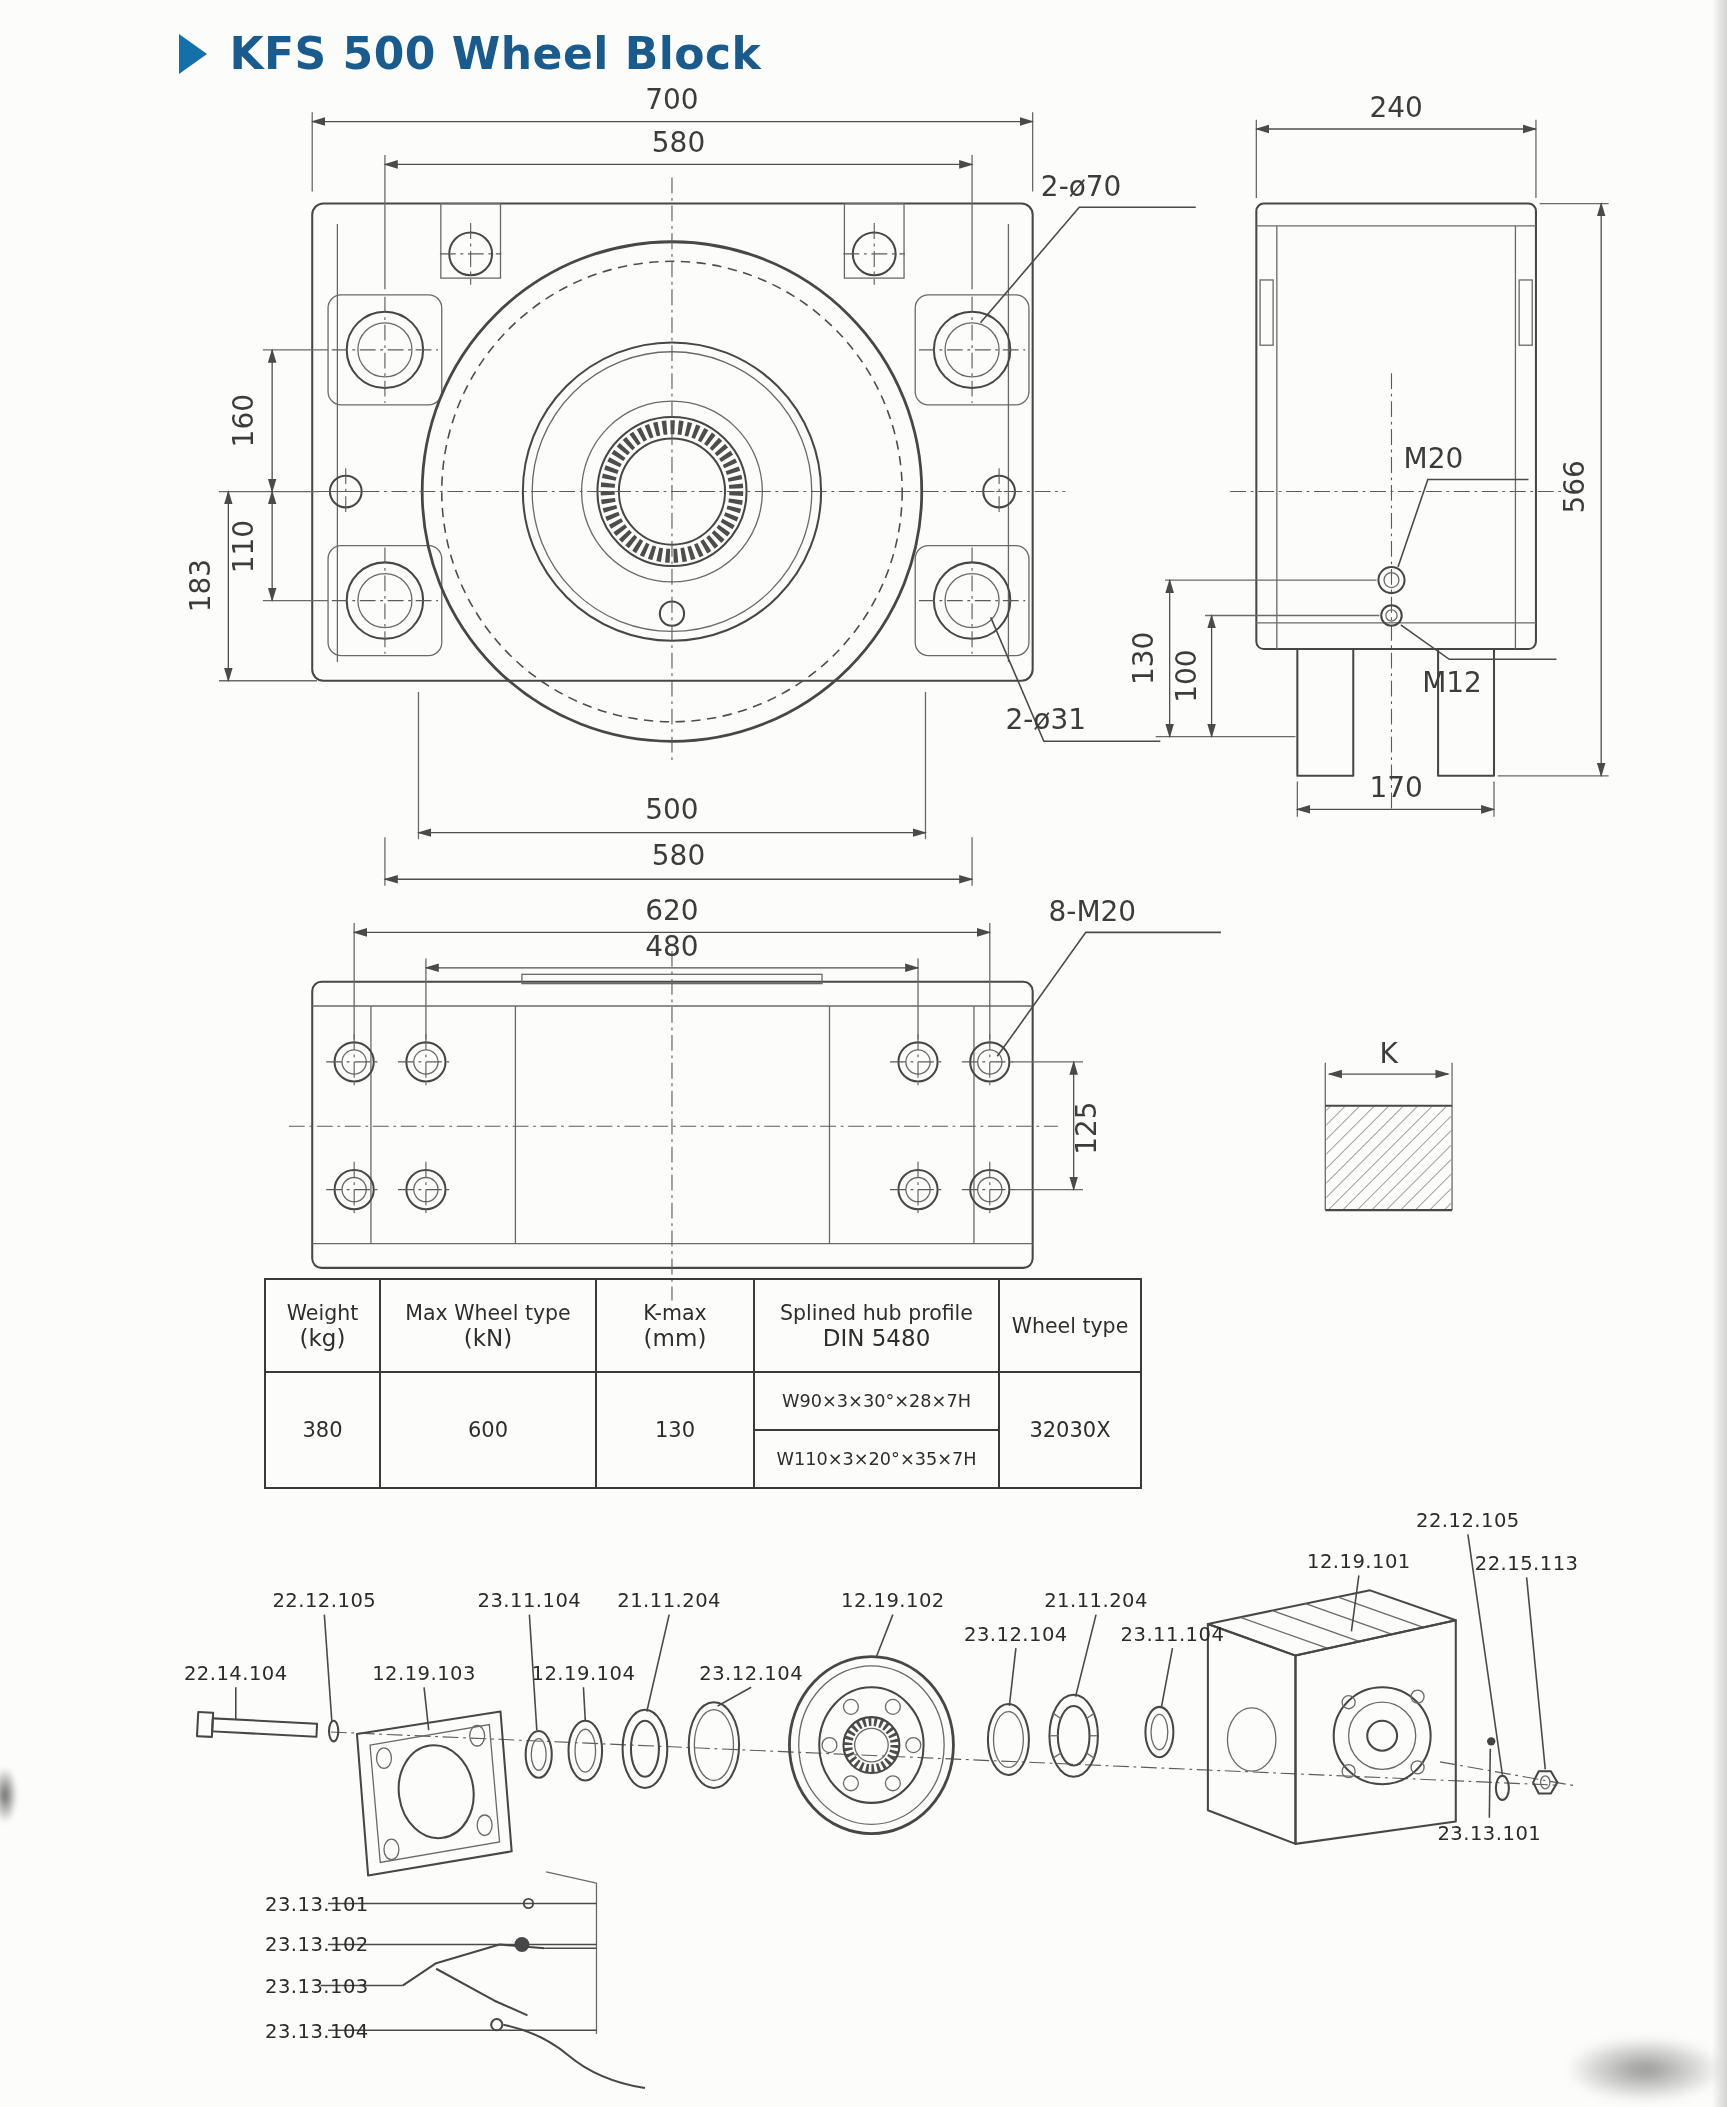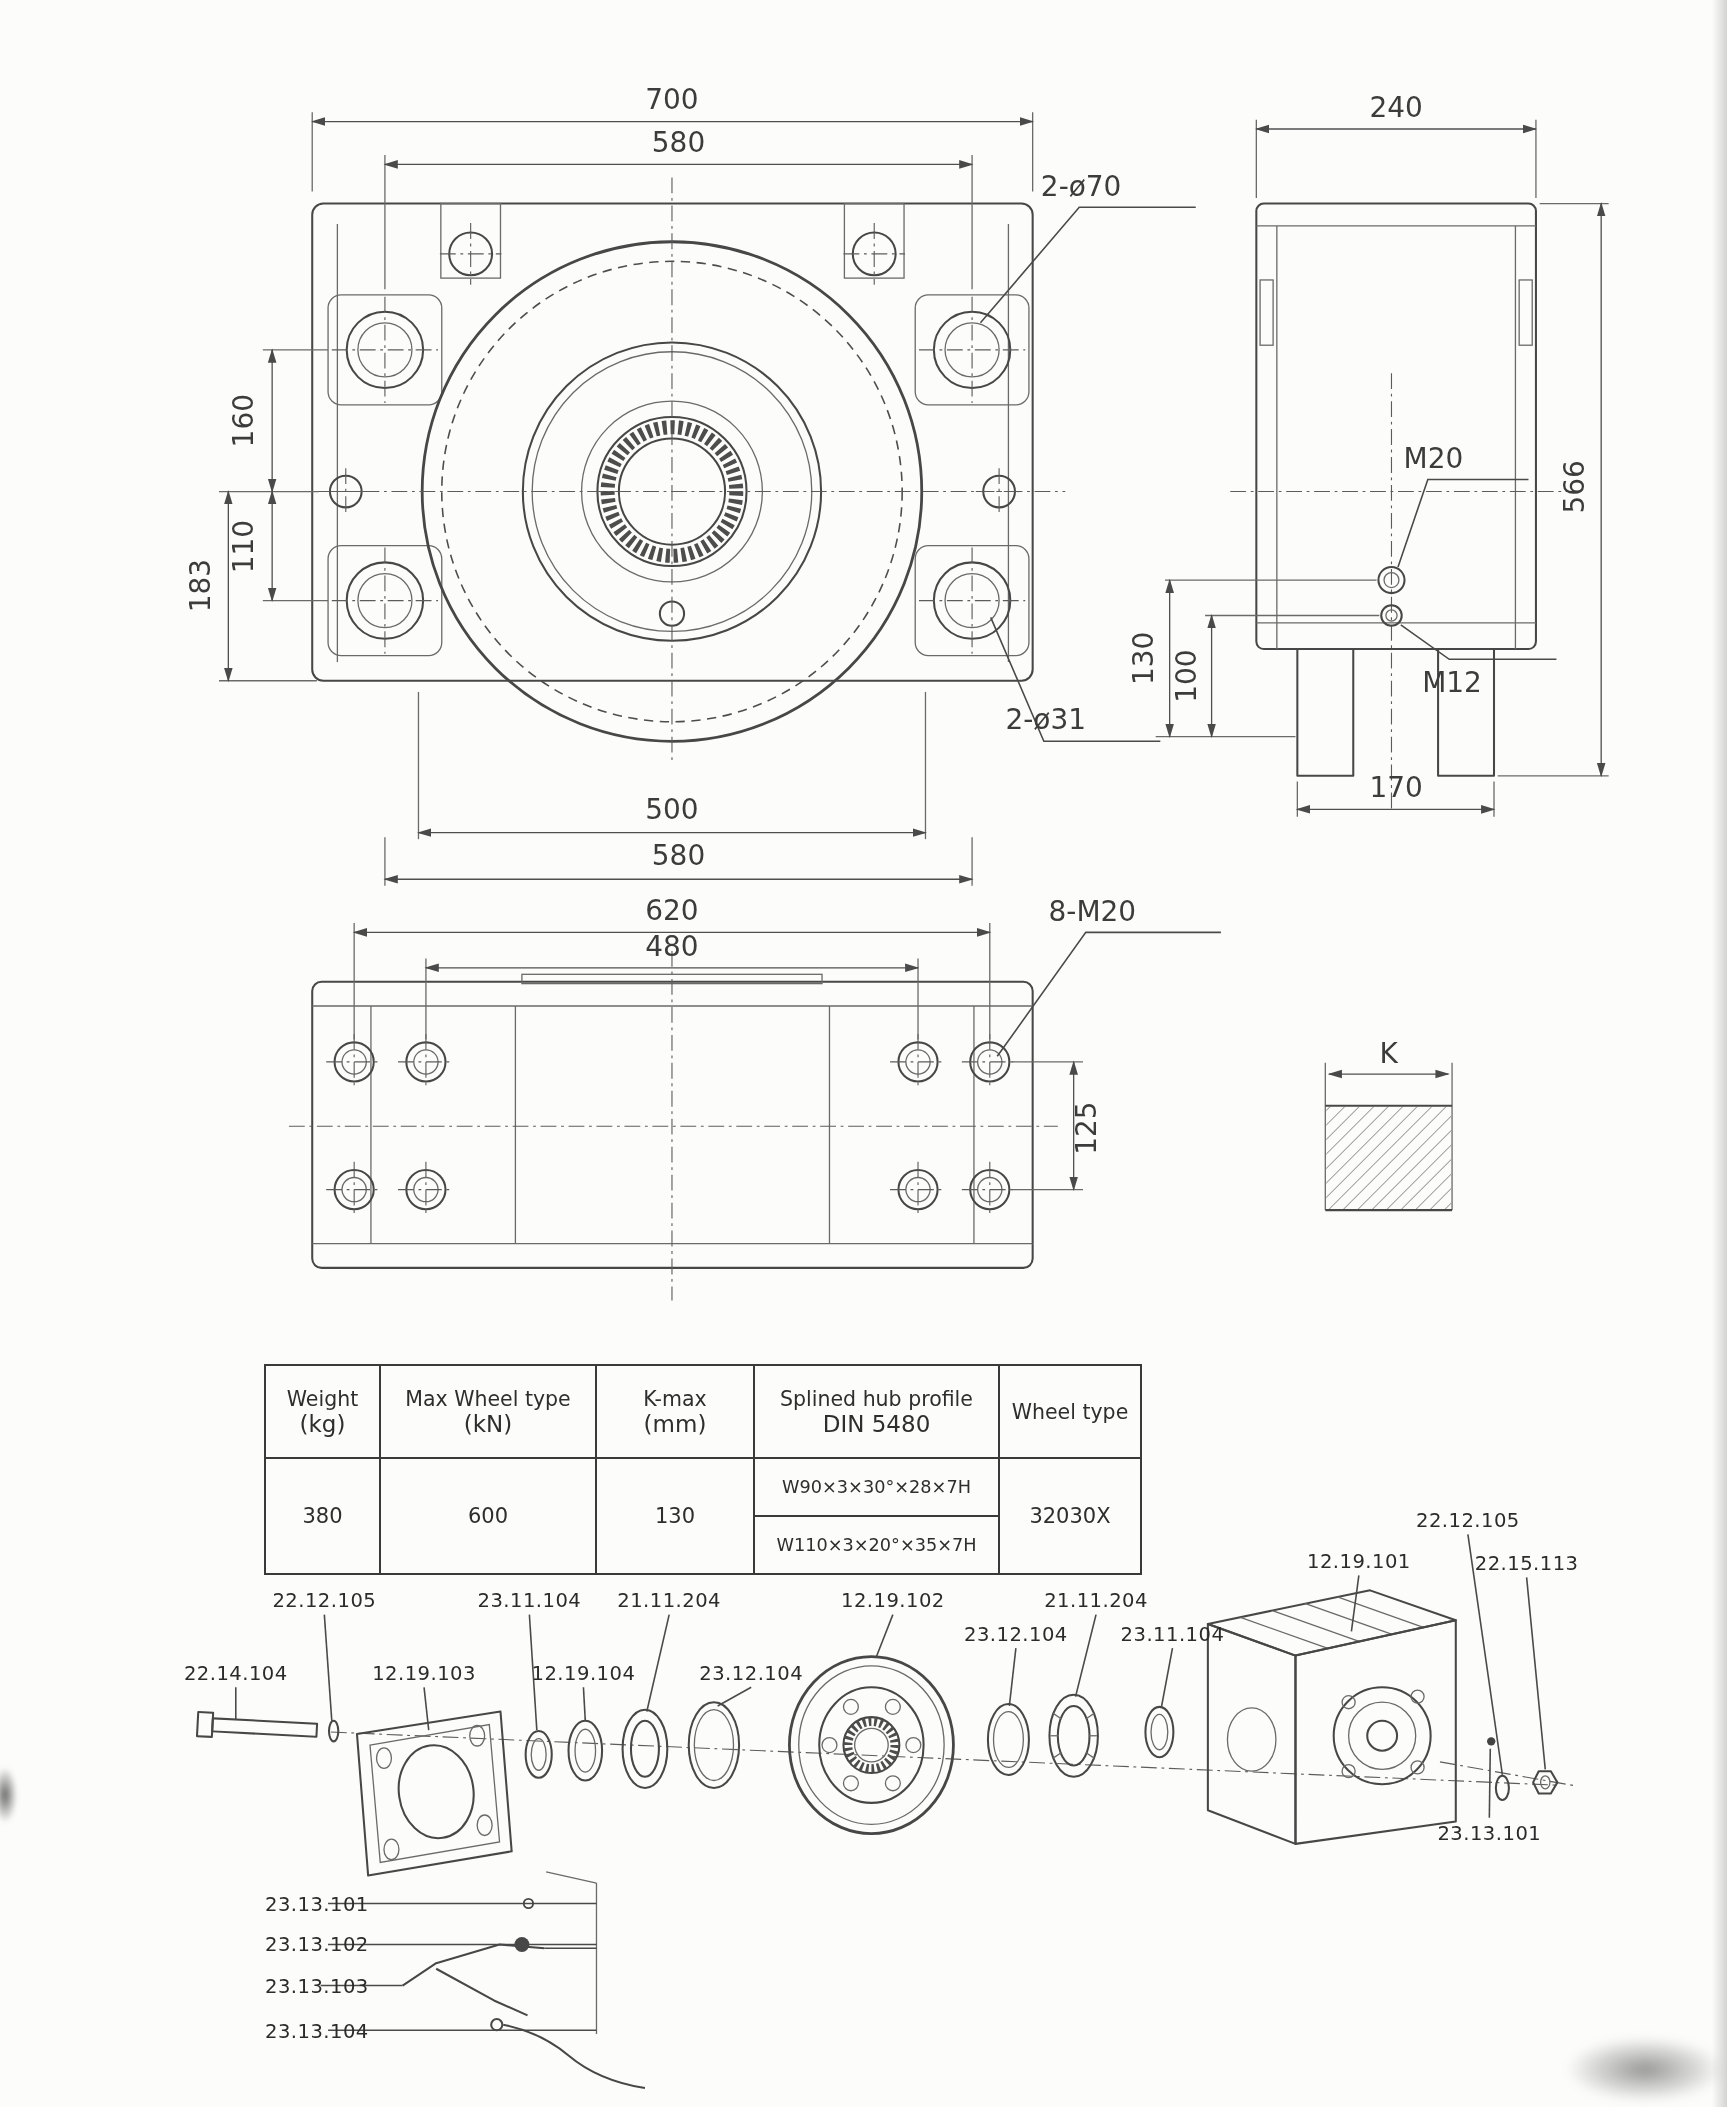--- a/index.html
+++ b/index.html
@@ -42,6 +42,10 @@
 
 <div class="page">
 
+  <div class="title">
+    <div class="arrow"></div>
+    <div class="txt">KFS 500 Wheel Block</div>
+  </div>
 
   <svg style="position:absolute;left:0;top:0;" width="1727" height="2108" viewBox="0 0 1853 2261">
     <defs>

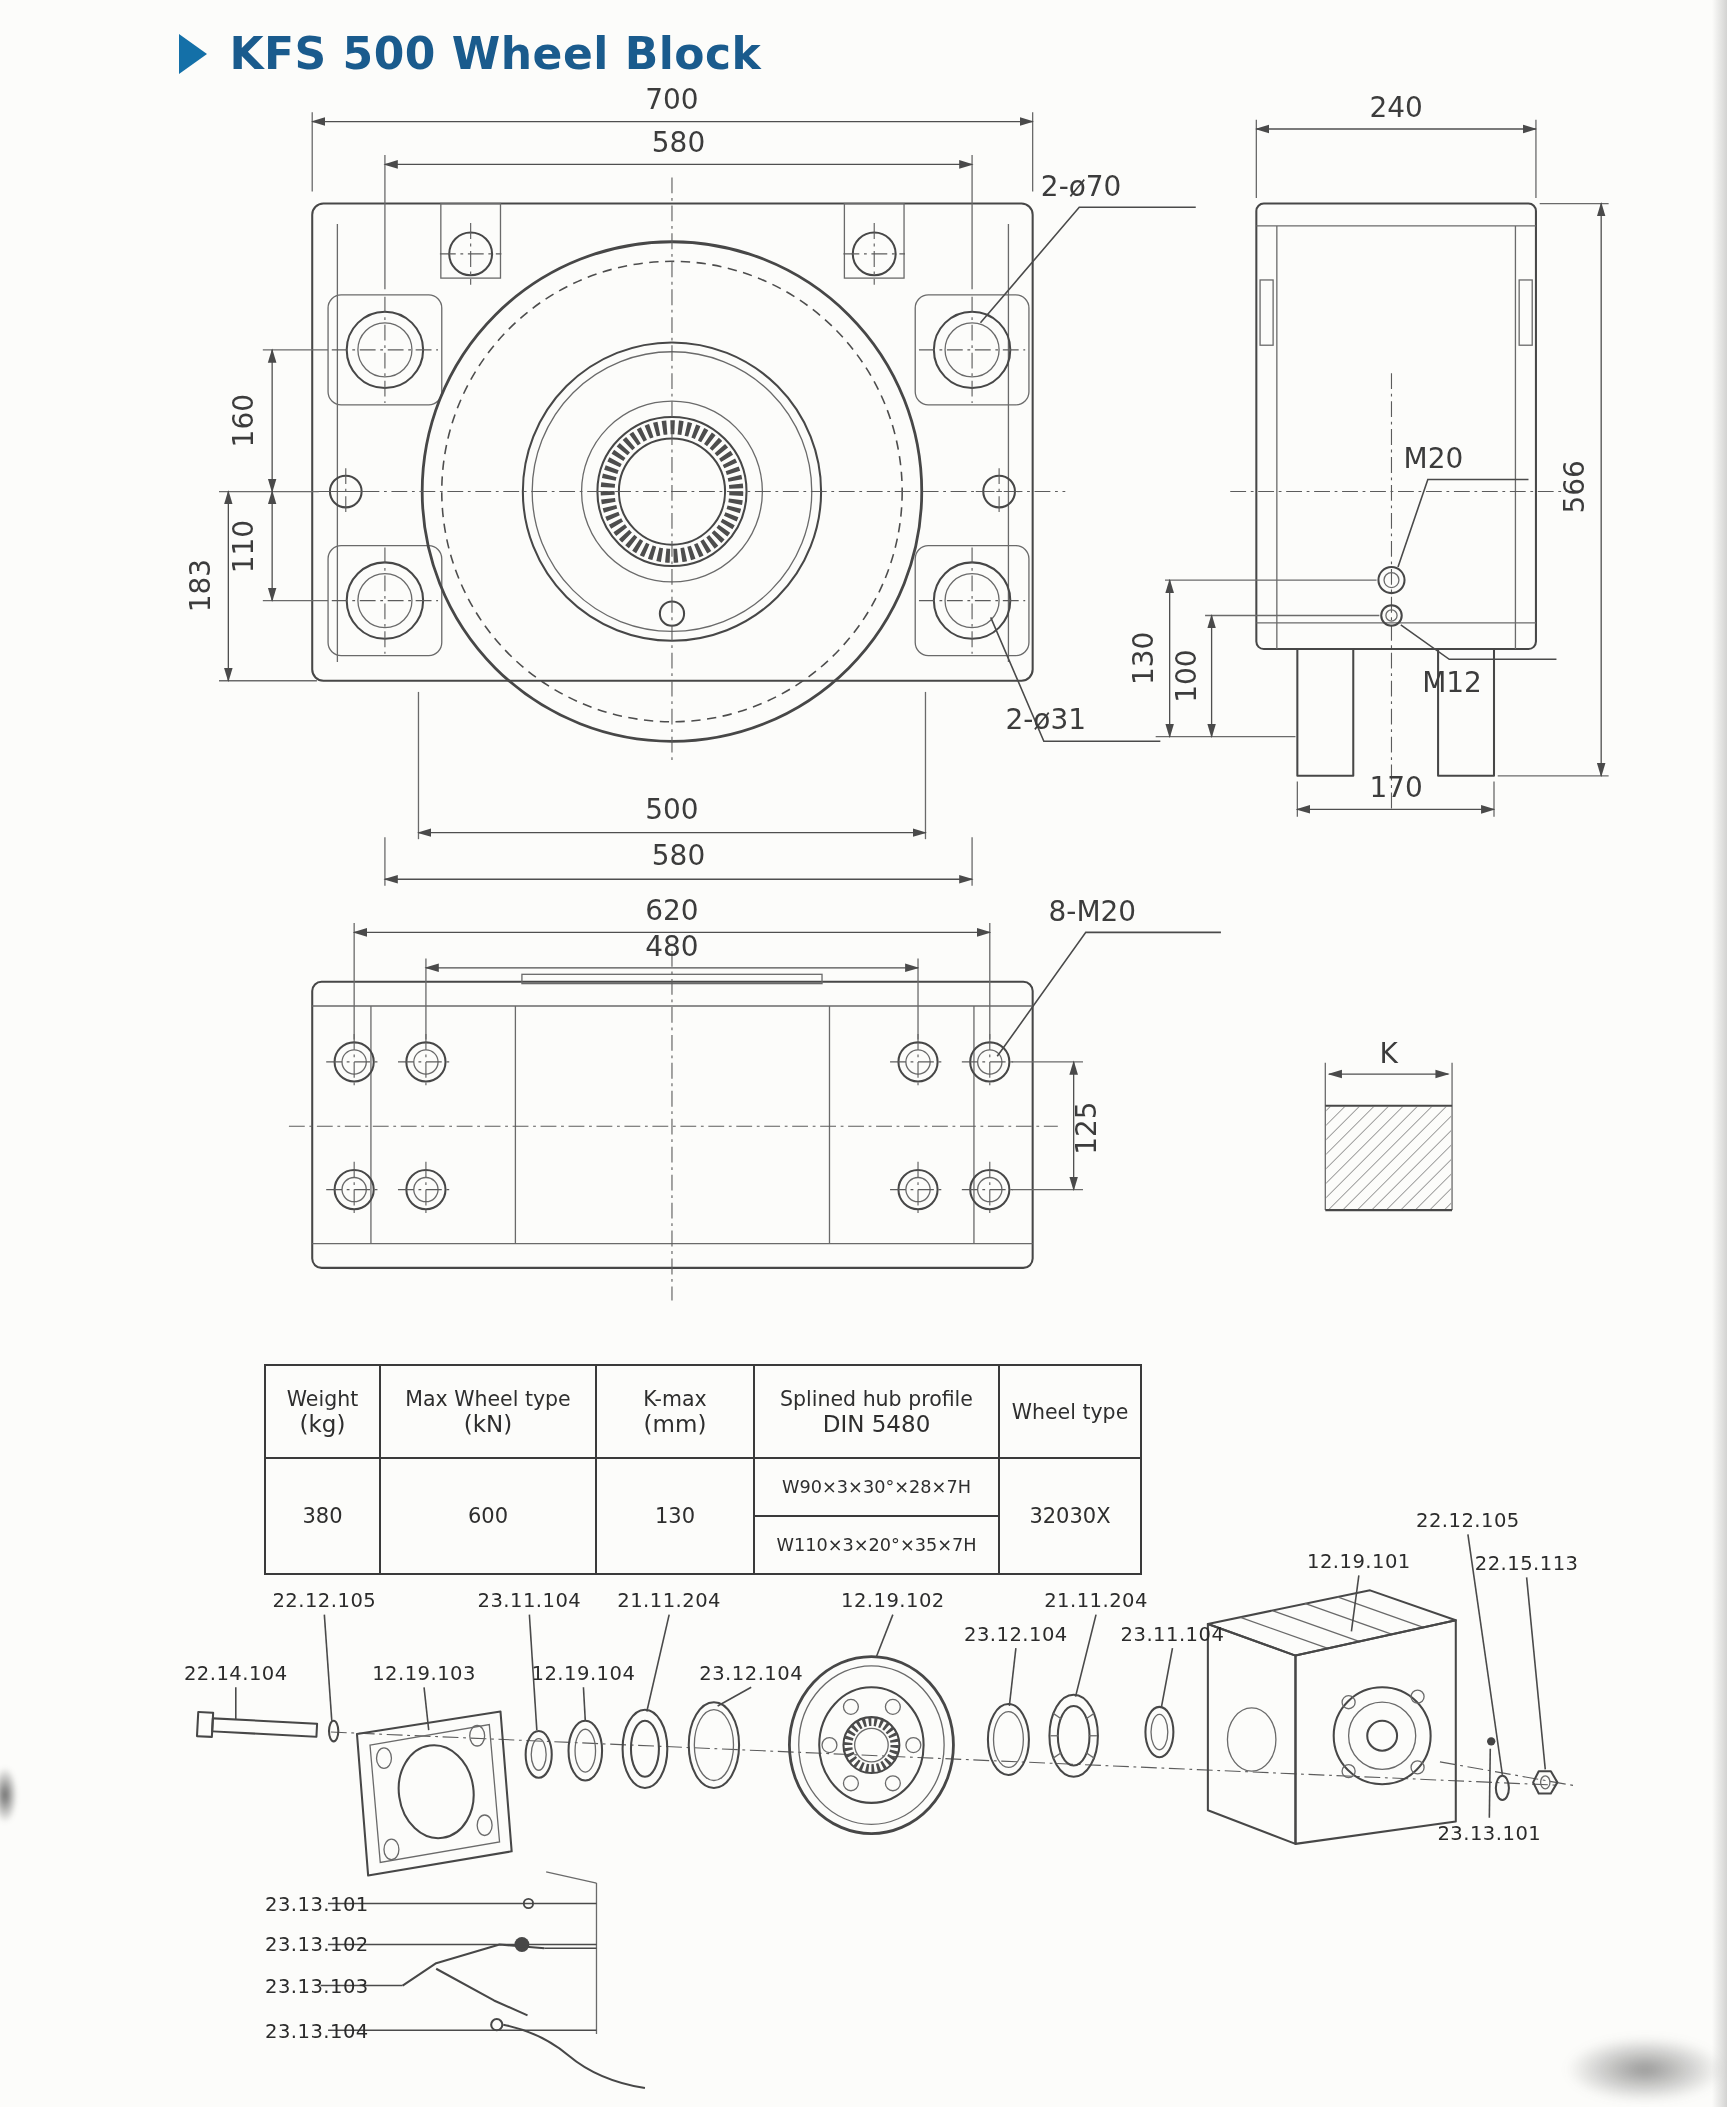--- a/index.html
+++ b/index.html
@@ -29,7 +29,7 @@
   .dimtxt{font-size:30px;fill:#3c3c3c;text-anchor:middle;}
   .plbl{font-size:21px;fill:#2b2b2b;text-anchor:middle;letter-spacing:.5px;}
 
-  table.spec{position:absolute;left:264px;top:1364px;border-collapse:collapse;background:transparent;}
+  table.spec{position:absolute;left:264px;top:1278px;border-collapse:collapse;background:transparent;}
   table.spec td{border:2.3px solid #3a3a3a;text-align:center;vertical-align:middle;
         font-size:19.6px;color:#2e2e2e;padding:1.9px 9.3px;}
   table.spec .h1{font-size:20.5px;}

